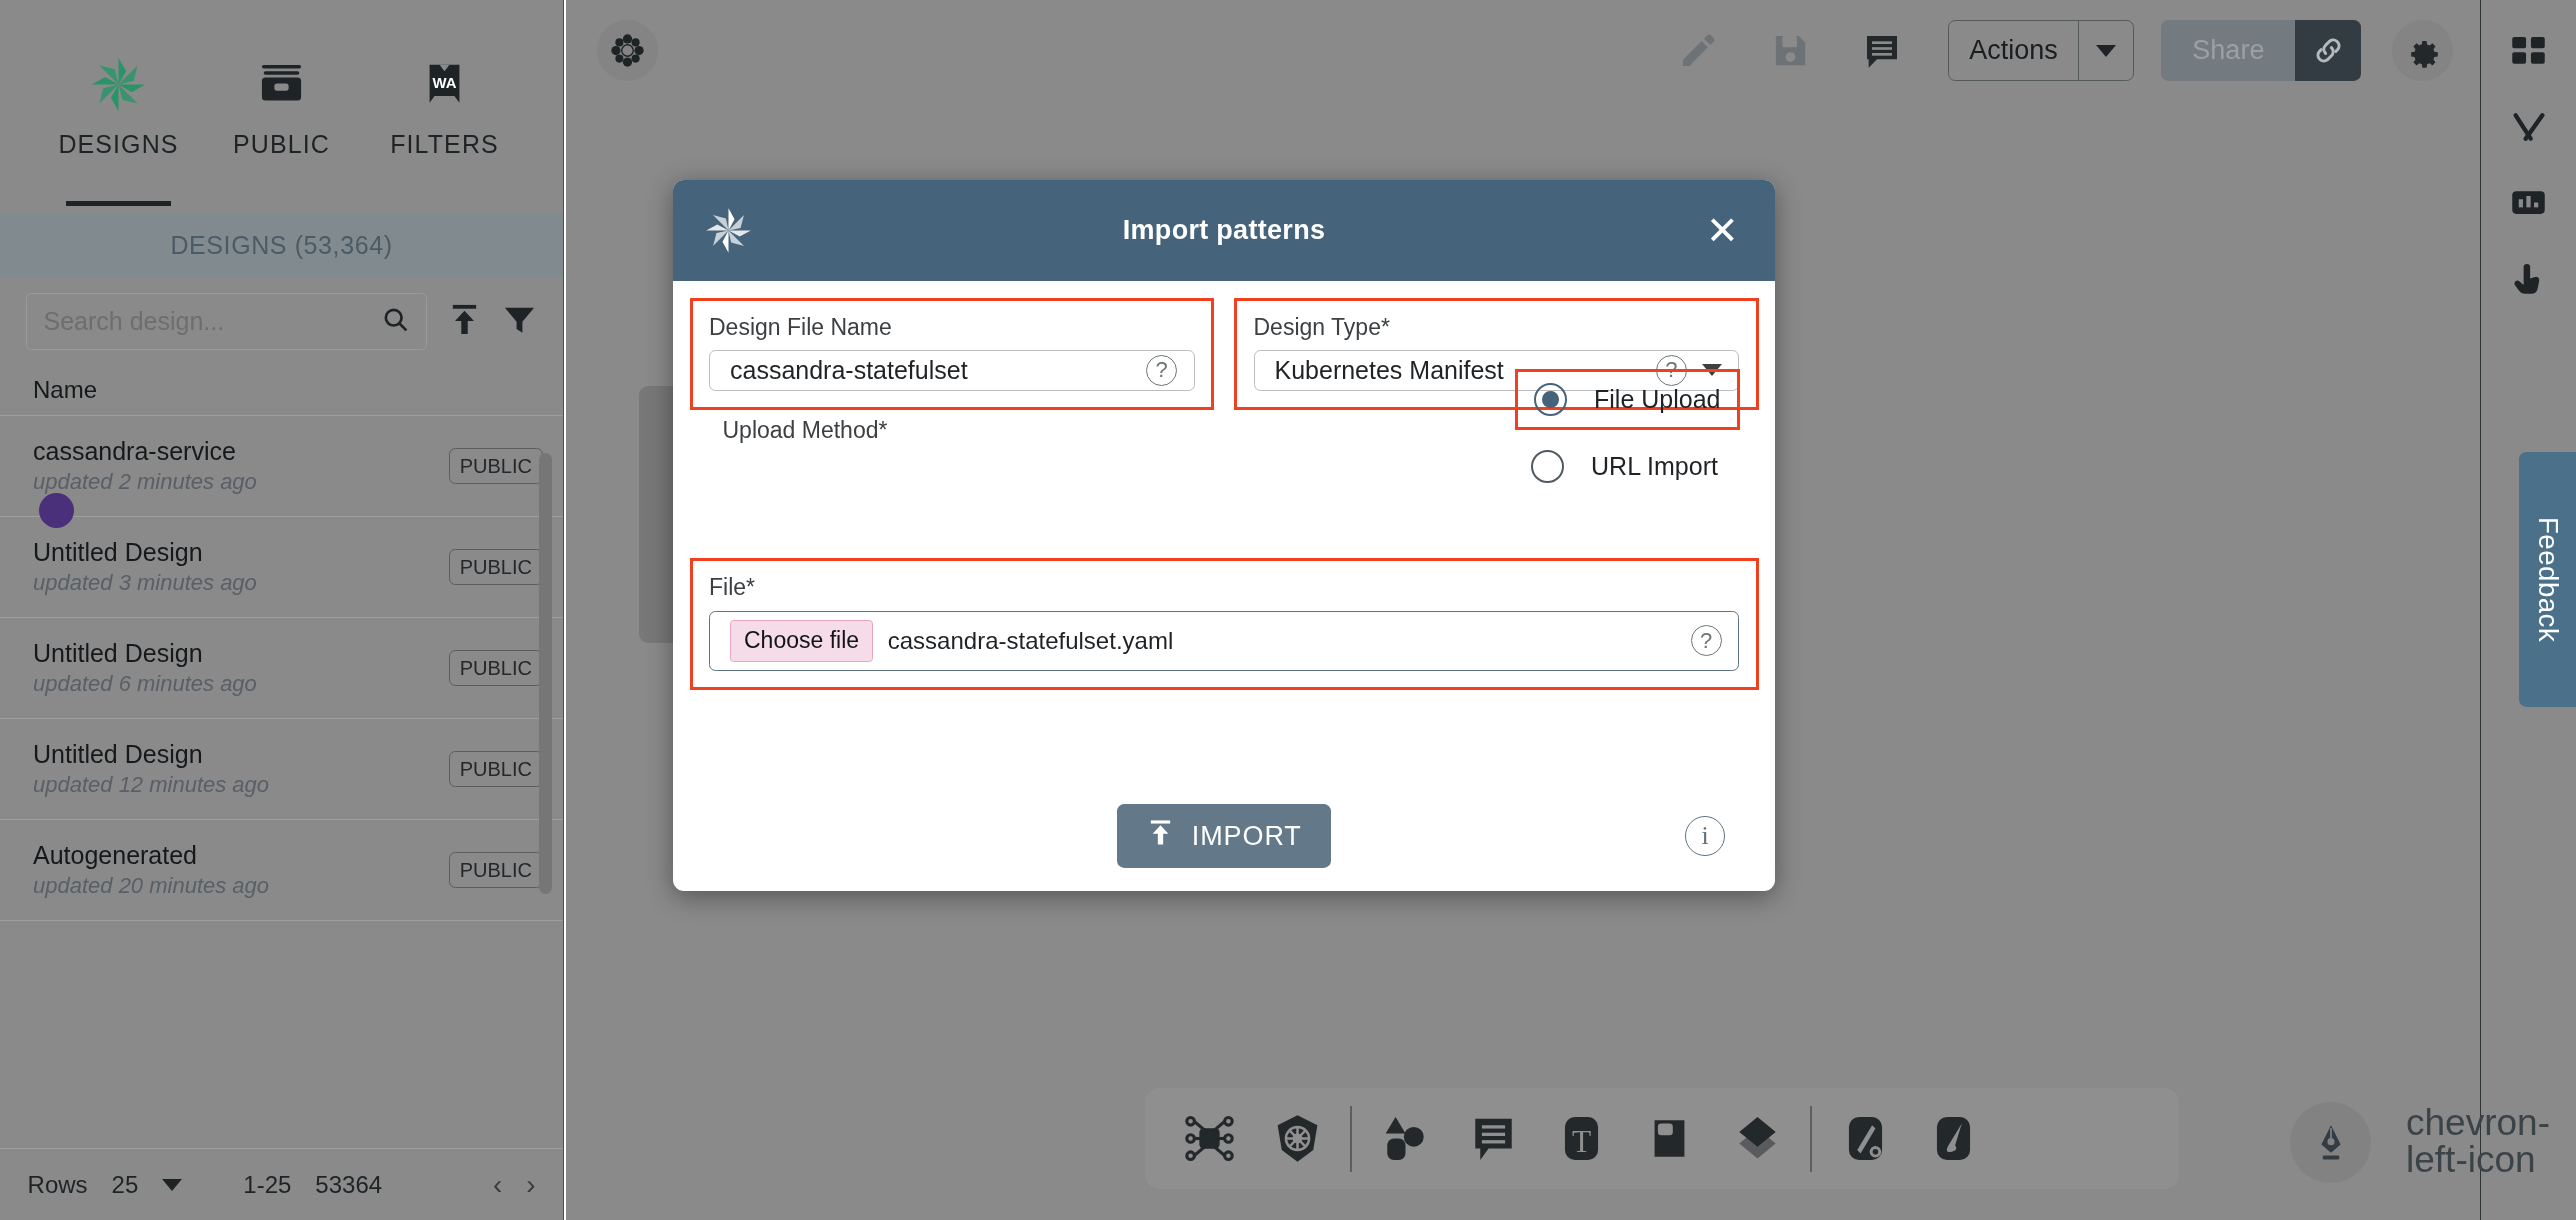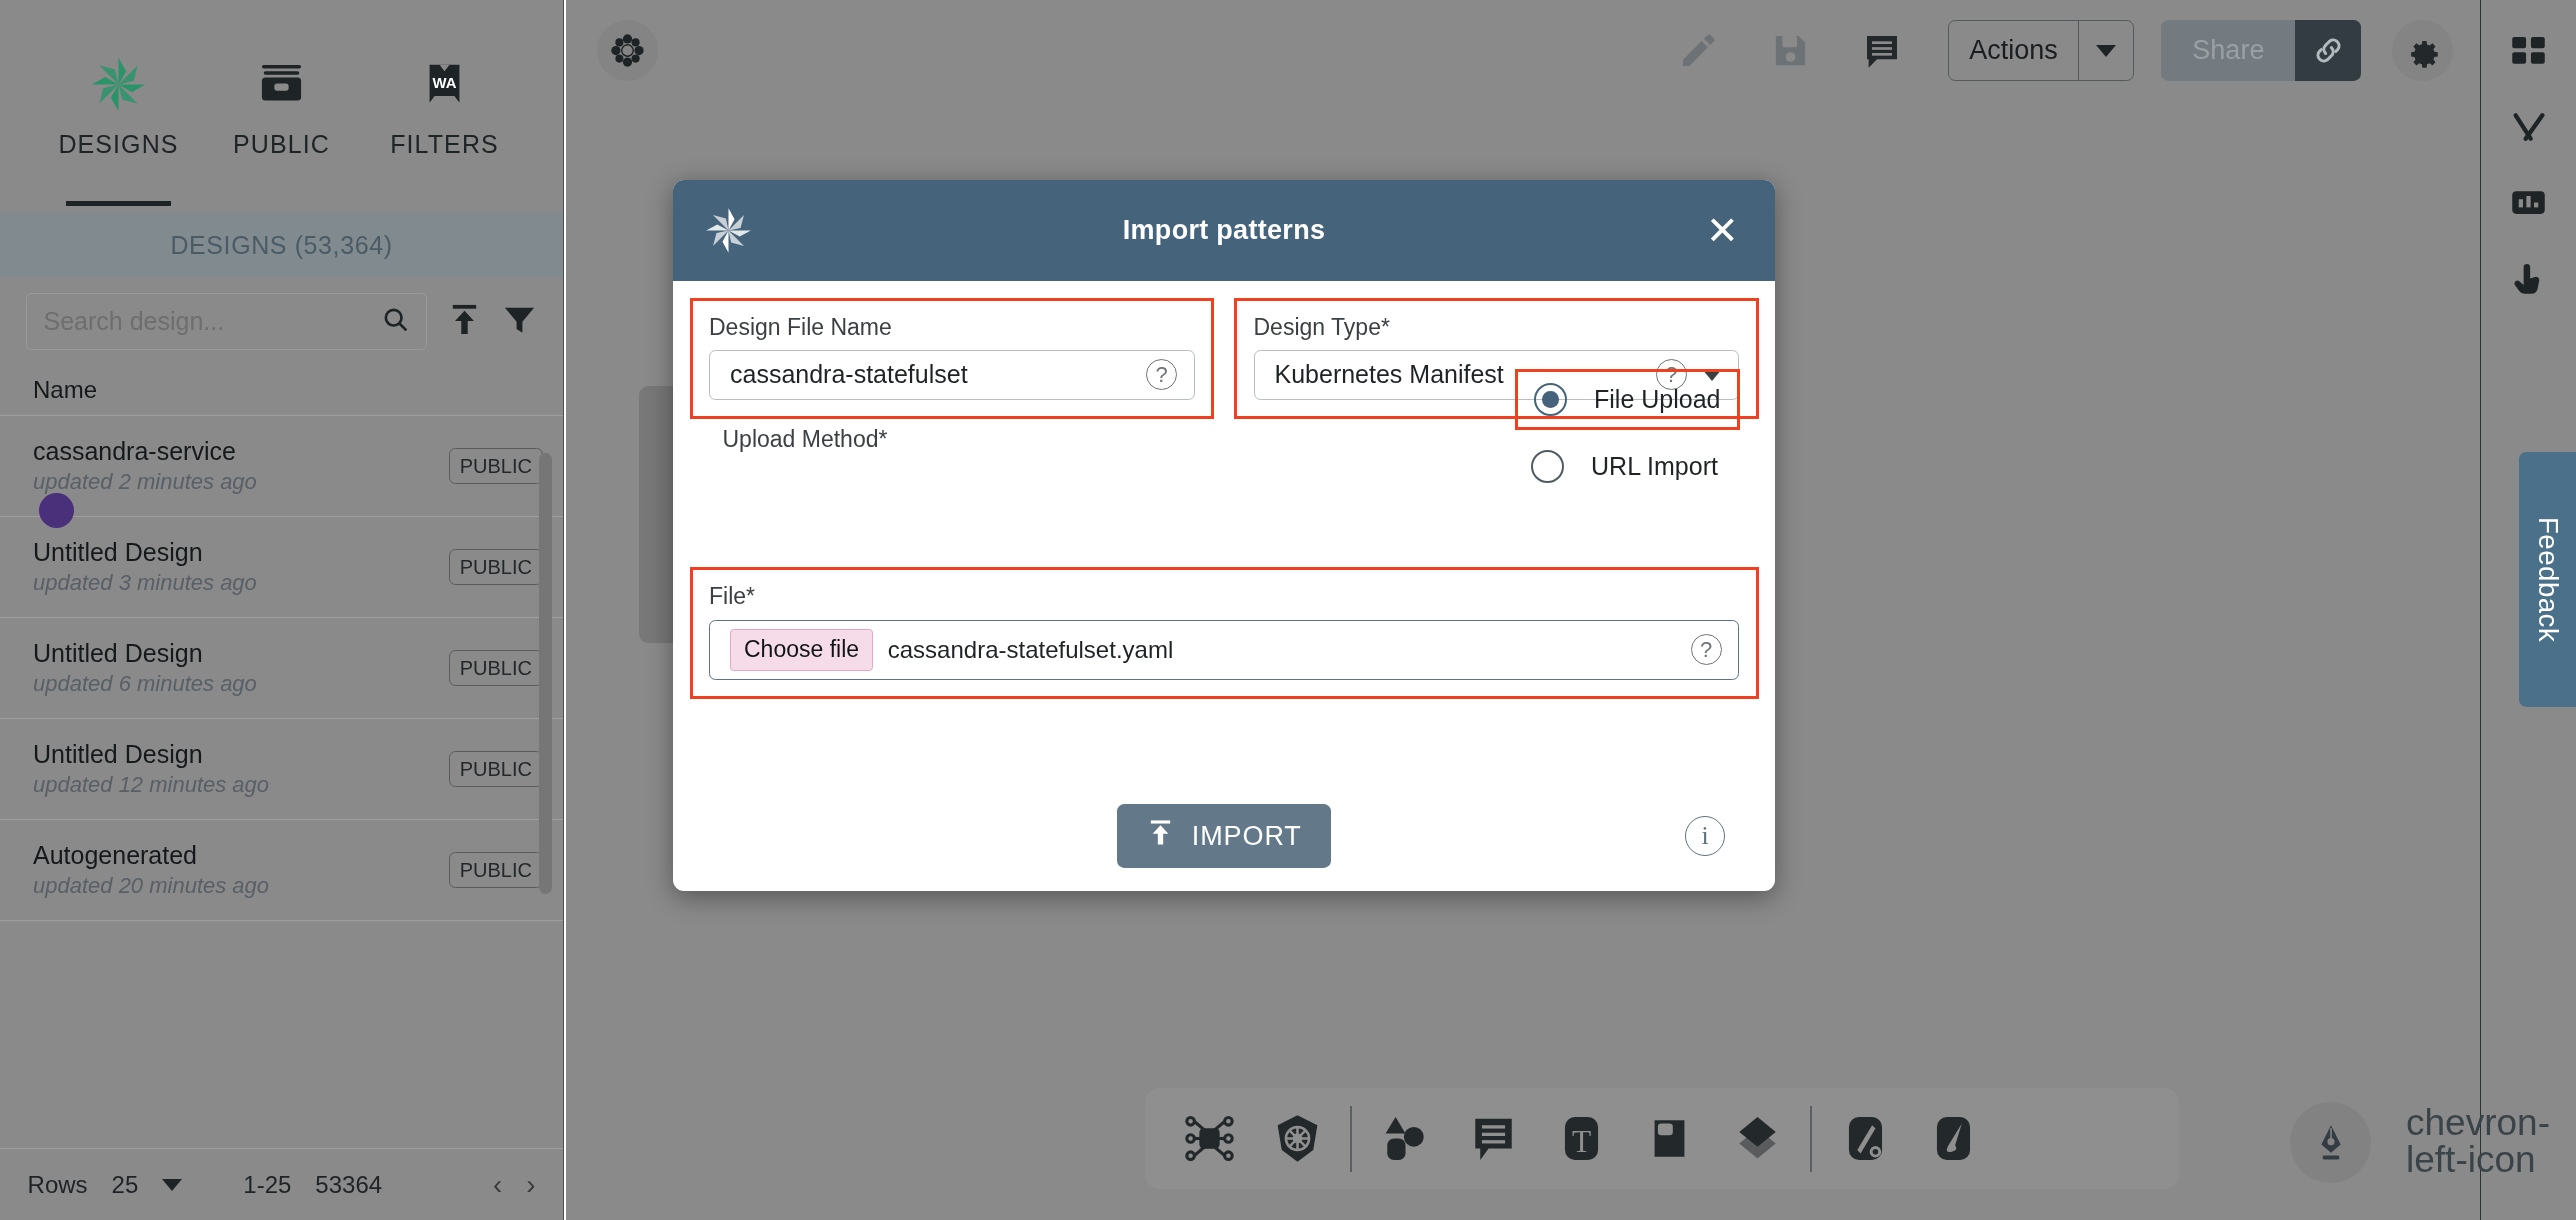--- a/index.html
+++ b/index.html
@@ -233,7 +233,7 @@
   .field-label { font-size: 23px; color: #3c4043; margin-bottom: 9.2px; }
   .req { color:#3c4043; }
   .input-shell {
-    height: 50px; border: 0.9px solid #b9bdc0; border-radius: 6.4px;
+    height: 41px; border: 0.9px solid #b9bdc0; border-radius: 6.4px;
     display: flex; align-items: center; padding: 0 16.5px 0 20px;
     background: #ffffff;
   }

